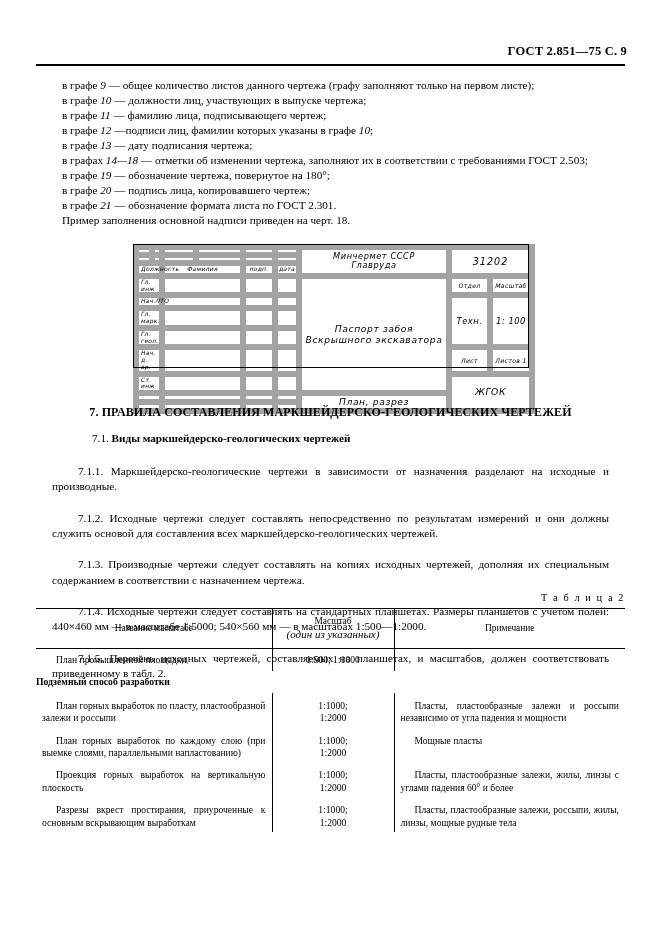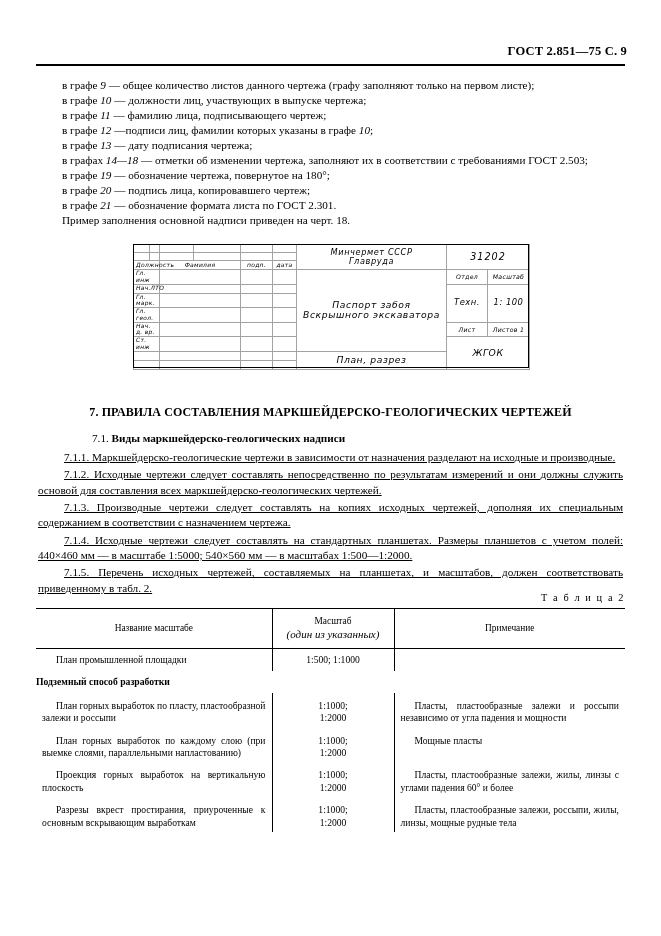--- a/index.html
+++ b/index.html
@@ -80,7 +80,7 @@
     font-family: "DejaVu Sans", sans-serif;
   }
   .tb td {
-    border: 1px solid #a3a3a3;
+    border: 6px solid #a3a3a3;
     padding: 0;
     font-size: 6.4px;
     font-style: italic;

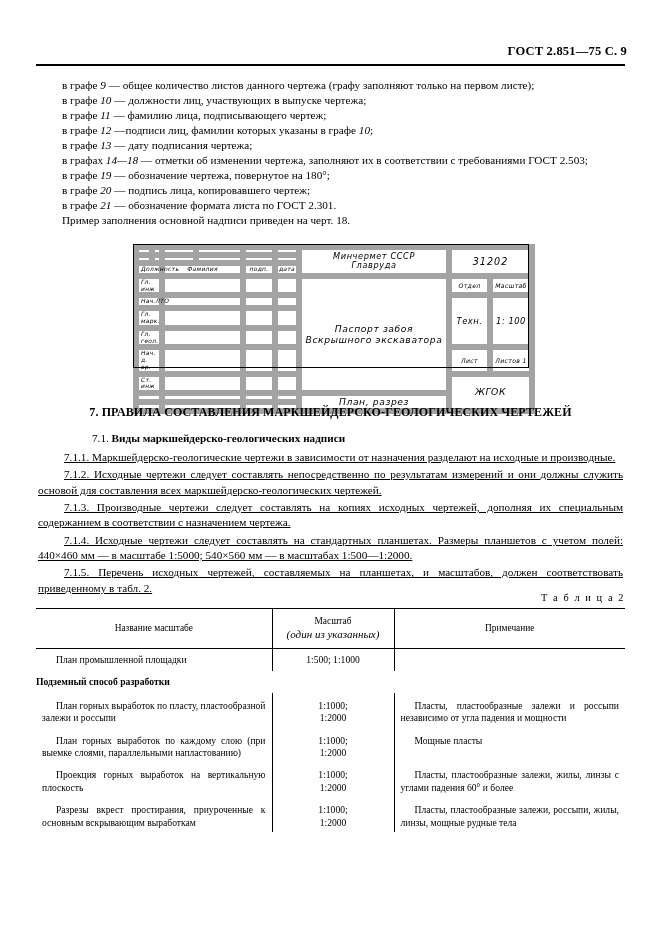--- a/index.html
+++ b/index.html
@@ -365,7 +365,7 @@
 
   <div class="subsection-title">
     <span>7.1.</span>
-    <b>Виды маркшейдерско-геологических надписи</b>
+    <b>Виды маркшейдерско-геологических чертежей</b>
   </div>
 
   <div class="body-block2">

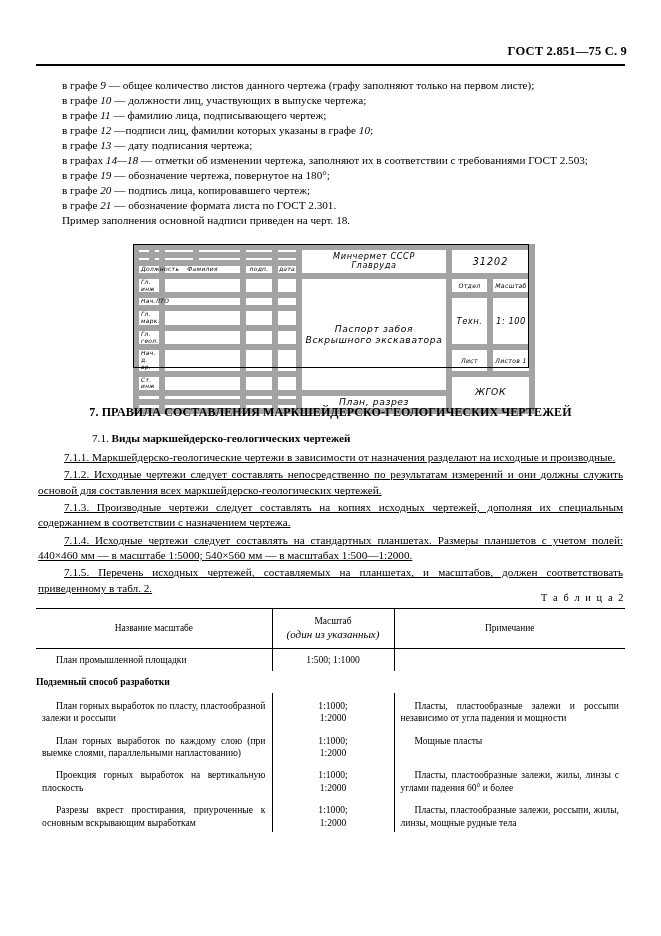--- a/index.html
+++ b/index.html
@@ -167,9 +167,8 @@
     text-align: justify;
   }
   .body-block2 p {
-    margin: 2px;
+    margin: 16px;
     text-indent: 26px;
-    text-decoration: underline;
   }
 
   

